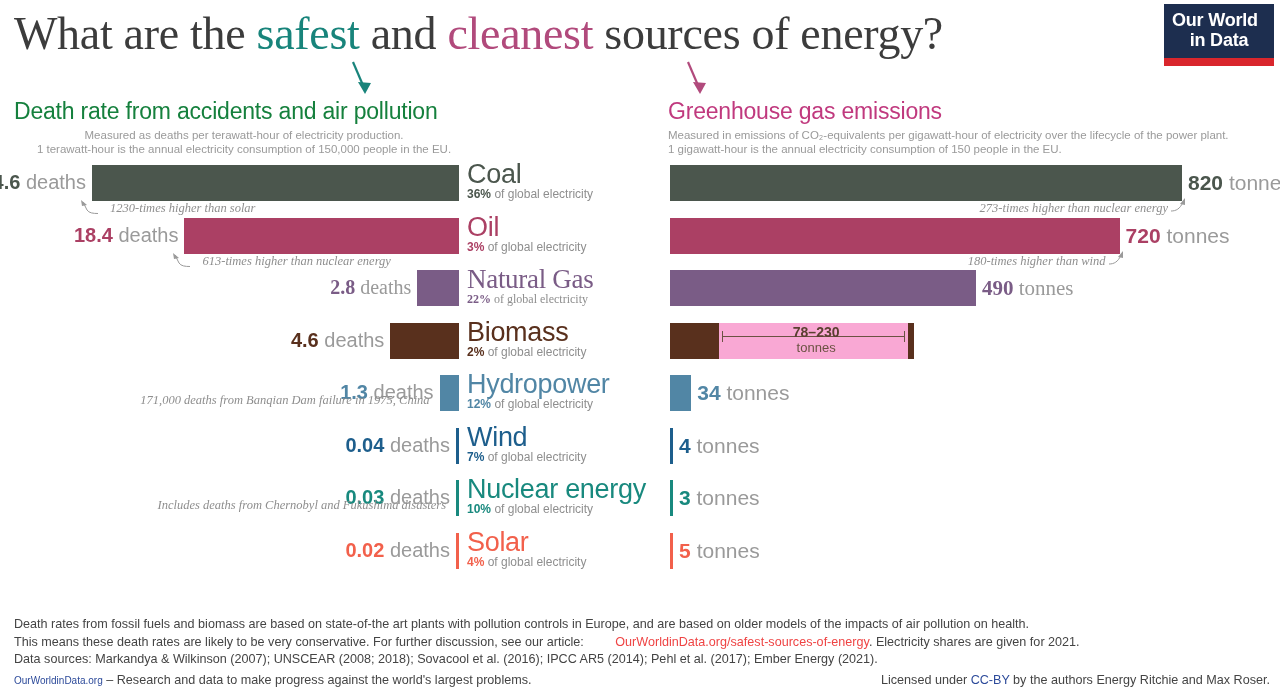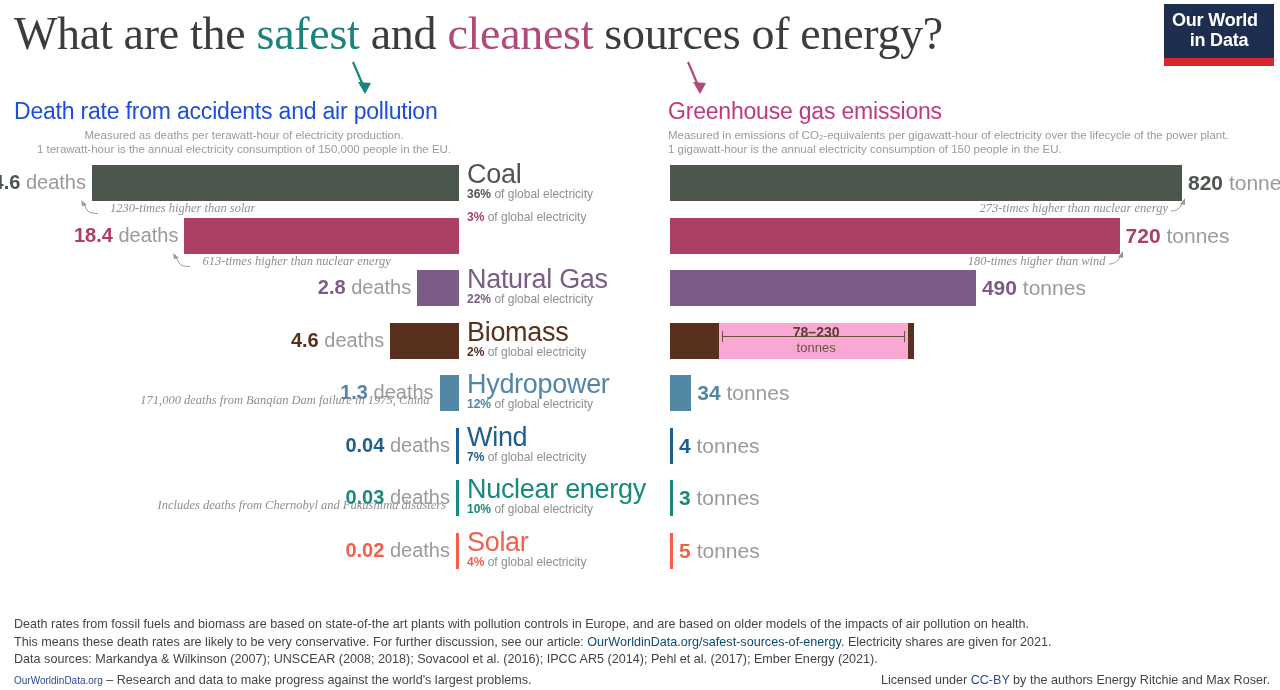--- a/index.html
+++ b/index.html
@@ -55,7 +55,7 @@
   #sec-right { left:668px; top:98px; width:612px; }
 
   .sec-title { font-size:23px; font-weight:400; letter-spacing:-0.2px; }
-  #sec-left  .sec-title { color:#1d4ed8; }
+  #sec-left  .sec-title { color:#15803d; }
   #sec-right .sec-title { color:#c0397e; }
 
   .sec-sub { font-size:11.5px; color:#9a9a9a; line-height:14px; margin-top:3px; }

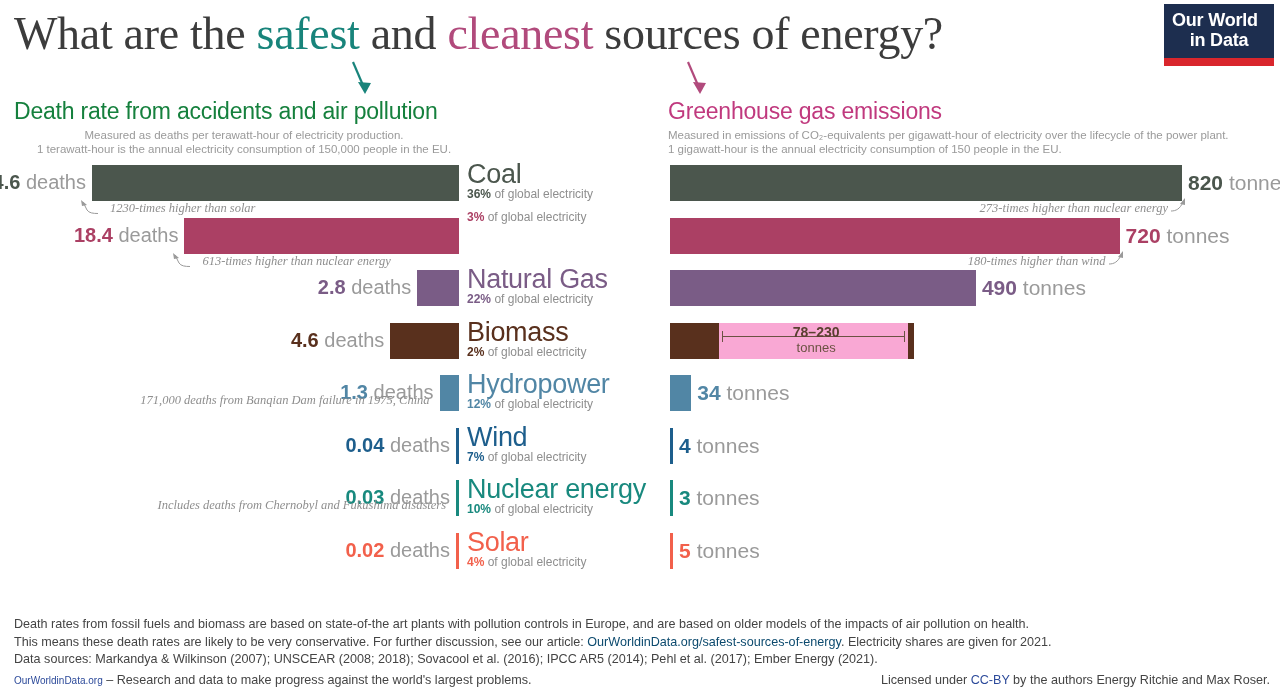--- a/index.html
+++ b/index.html
@@ -210,6 +210,7 @@
       <div class="deaths-label" style="right: 1101.5px; color: rgb(171, 64, 100);"><span class="num">18.4</span> <span class="unit">deaths</span></div>
       <div class="bar-left" style="left: 184.496px; width: 274.504px; background: rgb(171, 64, 100);"></div>
       <div class="center-label">
+        <div class="name" style="color:#ab4064">Oil</div>
         <div class="share" style="color:#ab4064"><b>3%</b> <span class="grey">of global electricity</span></div>
       </div>
       <div class="bar-right" style="width: 449.561px; background: rgb(171, 64, 100);"></div>

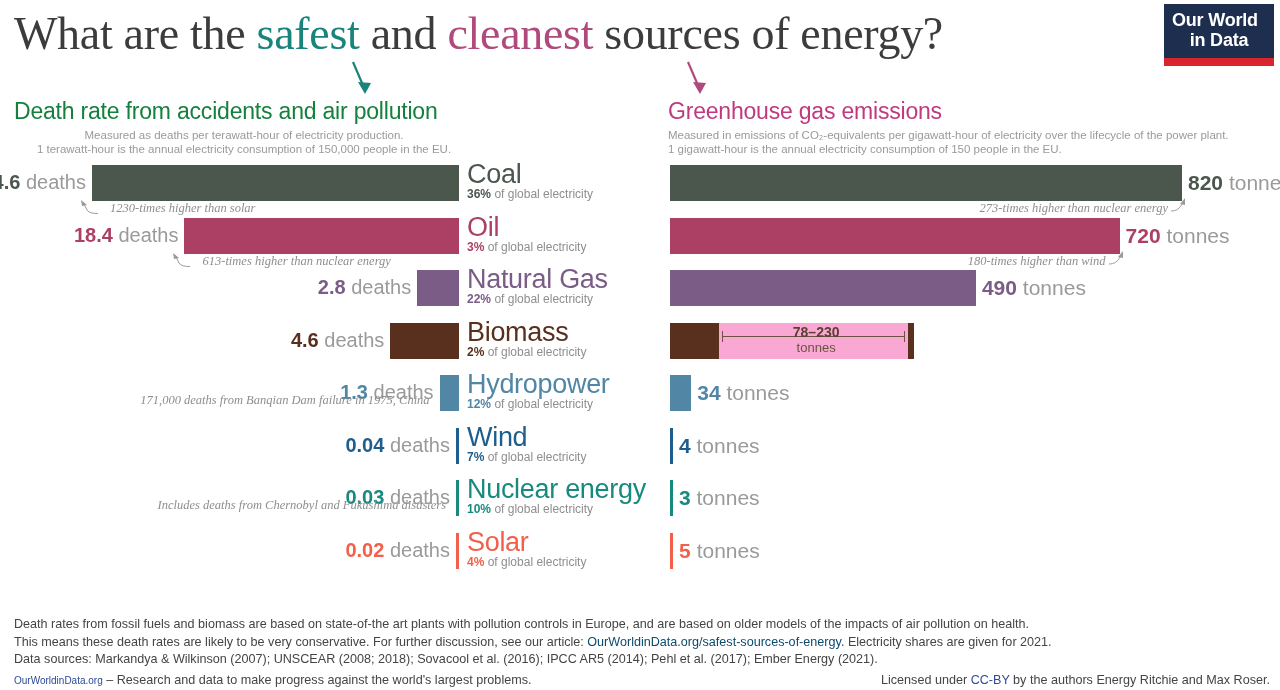--- a/index.html
+++ b/index.html
@@ -226,7 +226,7 @@
         <path d="M16 1 L11 7 L16 8 Z" fill="#9a9a9a"></path>
       </svg>
     </div>
-    <div class="row" style="top: 268px;">
+    <div class="row" style="top: 268px; font-family: Liberation Serif, serif;">
       <div class="deaths-label" style="right: 868.772px; color: rgb(122, 92, 134);"><span class="num">2.8</span> <span class="unit">deaths</span></div>
       <div class="bar-left" style="left: 417.228px; width: 41.7724px; background: rgb(122, 92, 134);"></div>
       <div class="center-label">

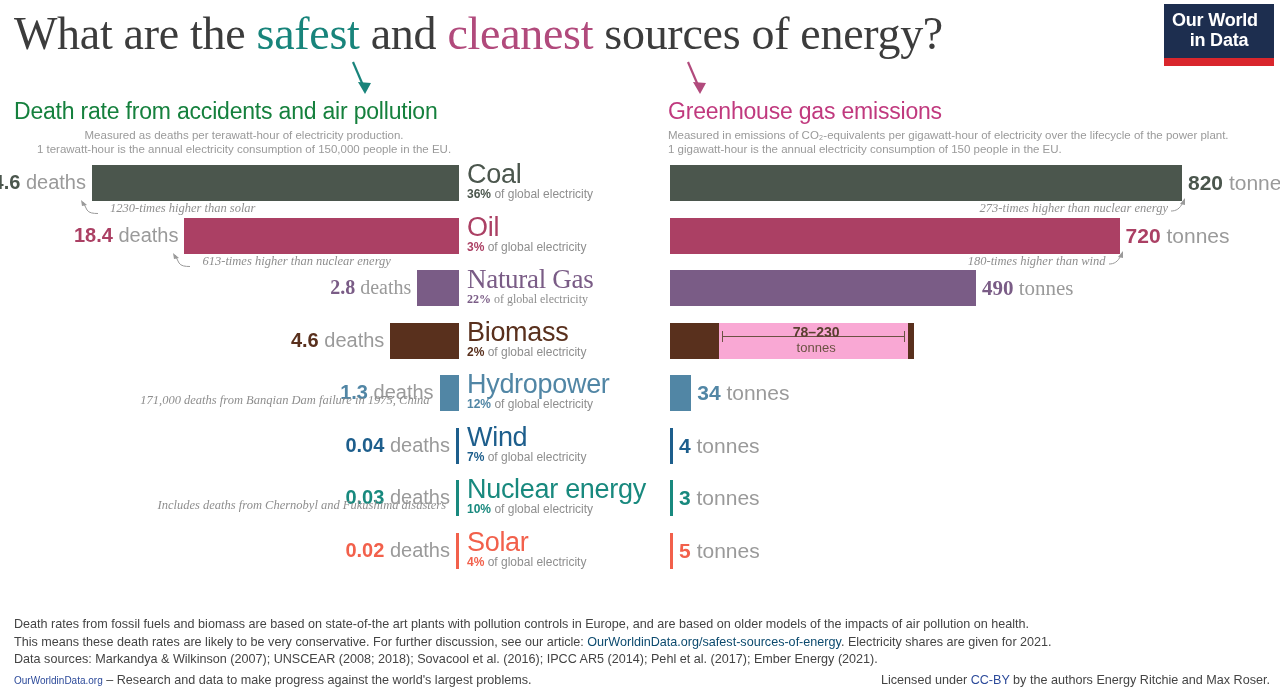--- a/index.html
+++ b/index.html
@@ -138,7 +138,7 @@
   
   #footer { position:absolute; left:14px; top:616px; width:1256px; }
   #footer .fline { font-size:12.6px; color:#444444; line-height:17.5px; white-space:nowrap; }
-  #footer a, #footer .link { color:#0c4a6e; text-decoration:none; }
+  #footer a, #footer .link { color:#ef4444; text-decoration:none;margin-left:28px; }
   #footer .lastline { margin-top:3px; position:relative; }
   #footer .owid-link { color:#2c4a9a; font-size:10px; }
   #footer .license { position:absolute; right:0; top:0; font-size:12.6px; color:#444444; white-space:nowrap; }

